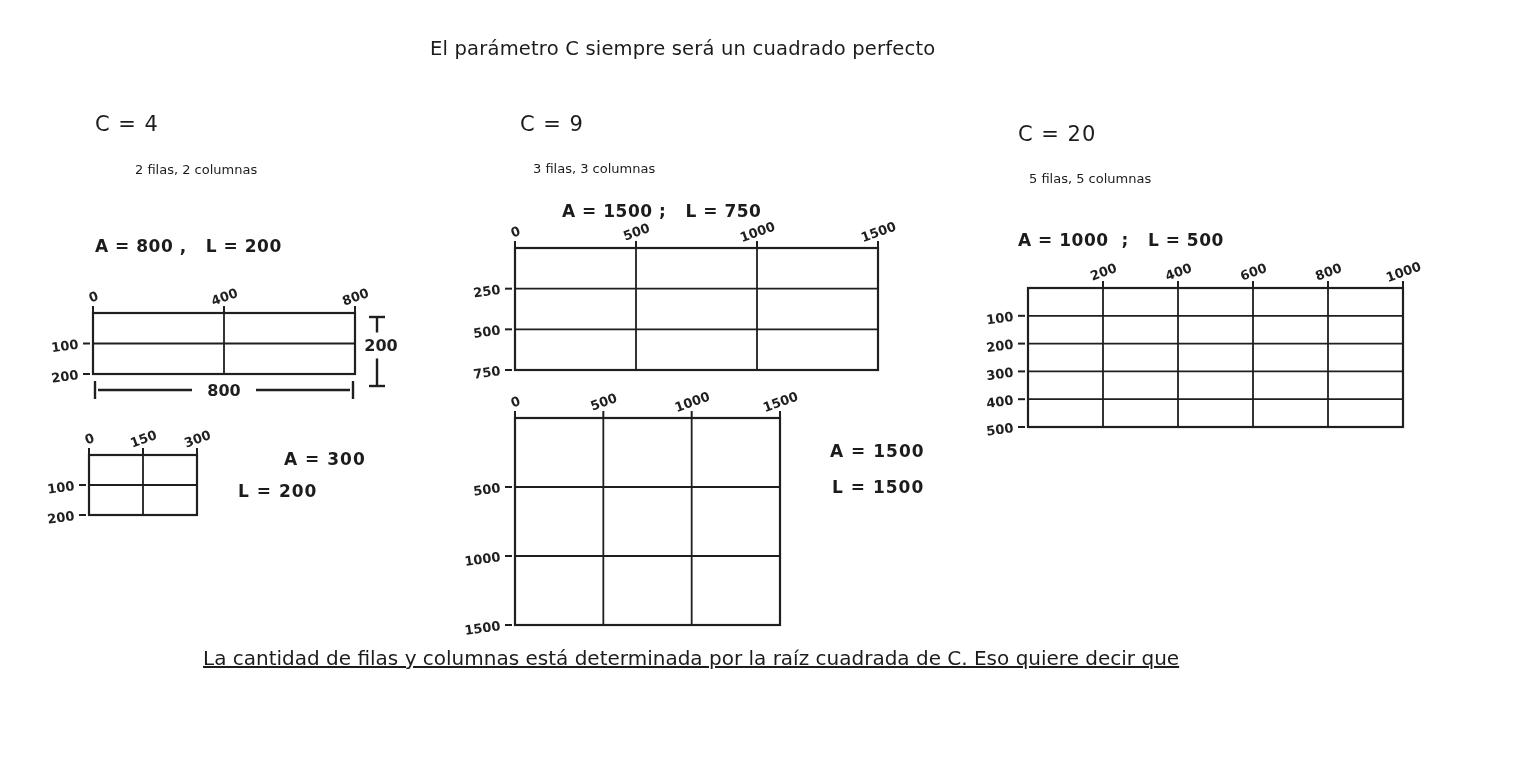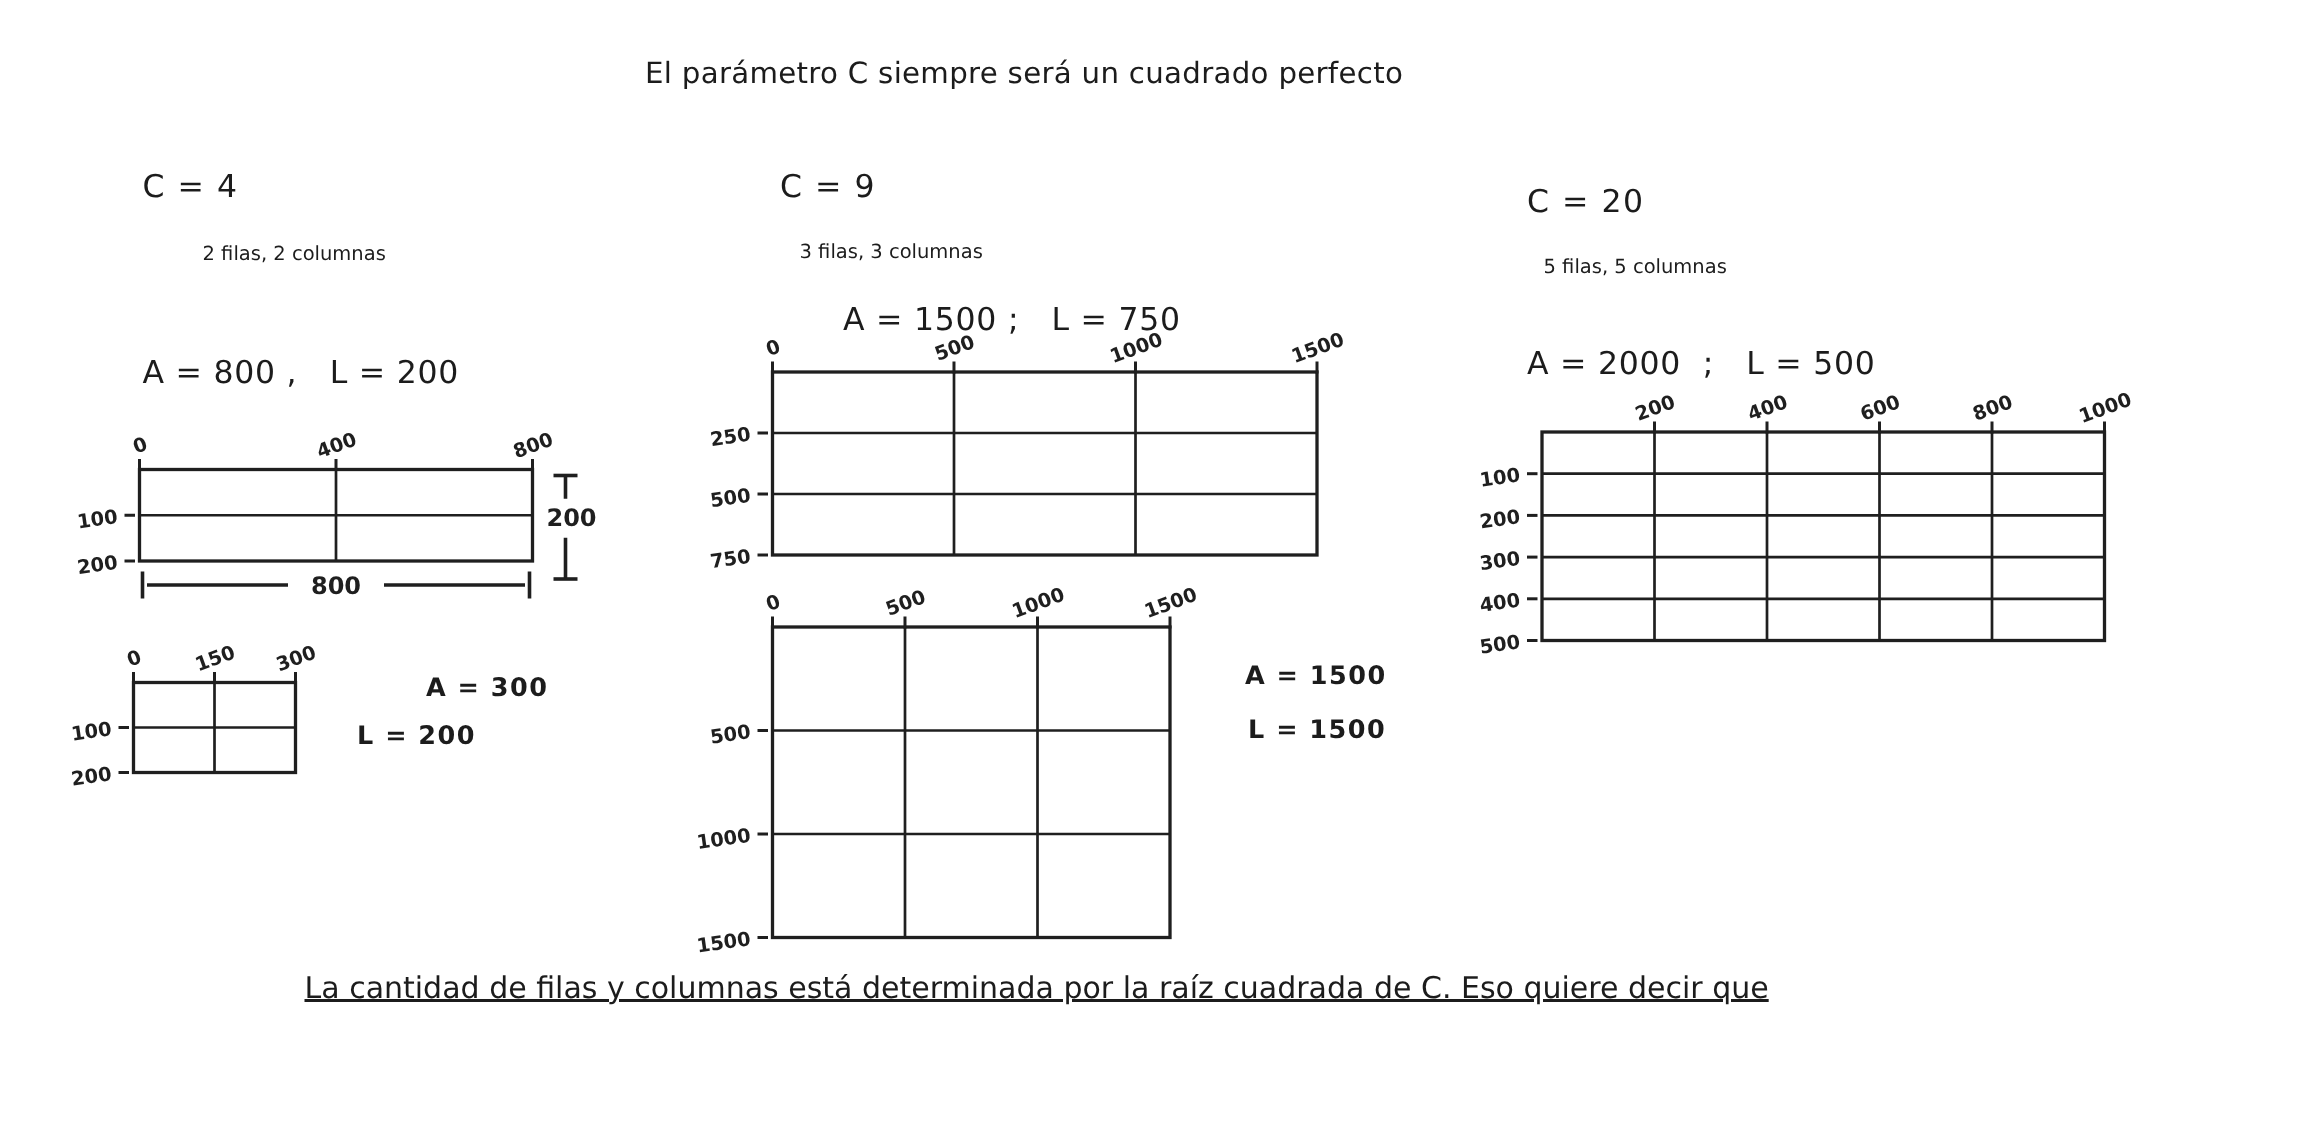--- a/index.html
+++ b/index.html
@@ -11,7 +11,7 @@
   .title{font-size:19.5px;font-weight:500;letter-spacing:.2px;}
   .heading{font-size:21px;font-weight:500;letter-spacing:1px;}
   .sub{font-size:13px;font-weight:500;}
-  .params{font-size:21px;font-weight:400;letter-spacing:.5px;}
+  .params{font-size:17px;font-weight:700;letter-spacing:.5px;}
   .side{font-size:17px;font-weight:700;letter-spacing:1px;}
   .footer{font-size:20px;font-weight:500;}
   .grid-host{position:absolute;}

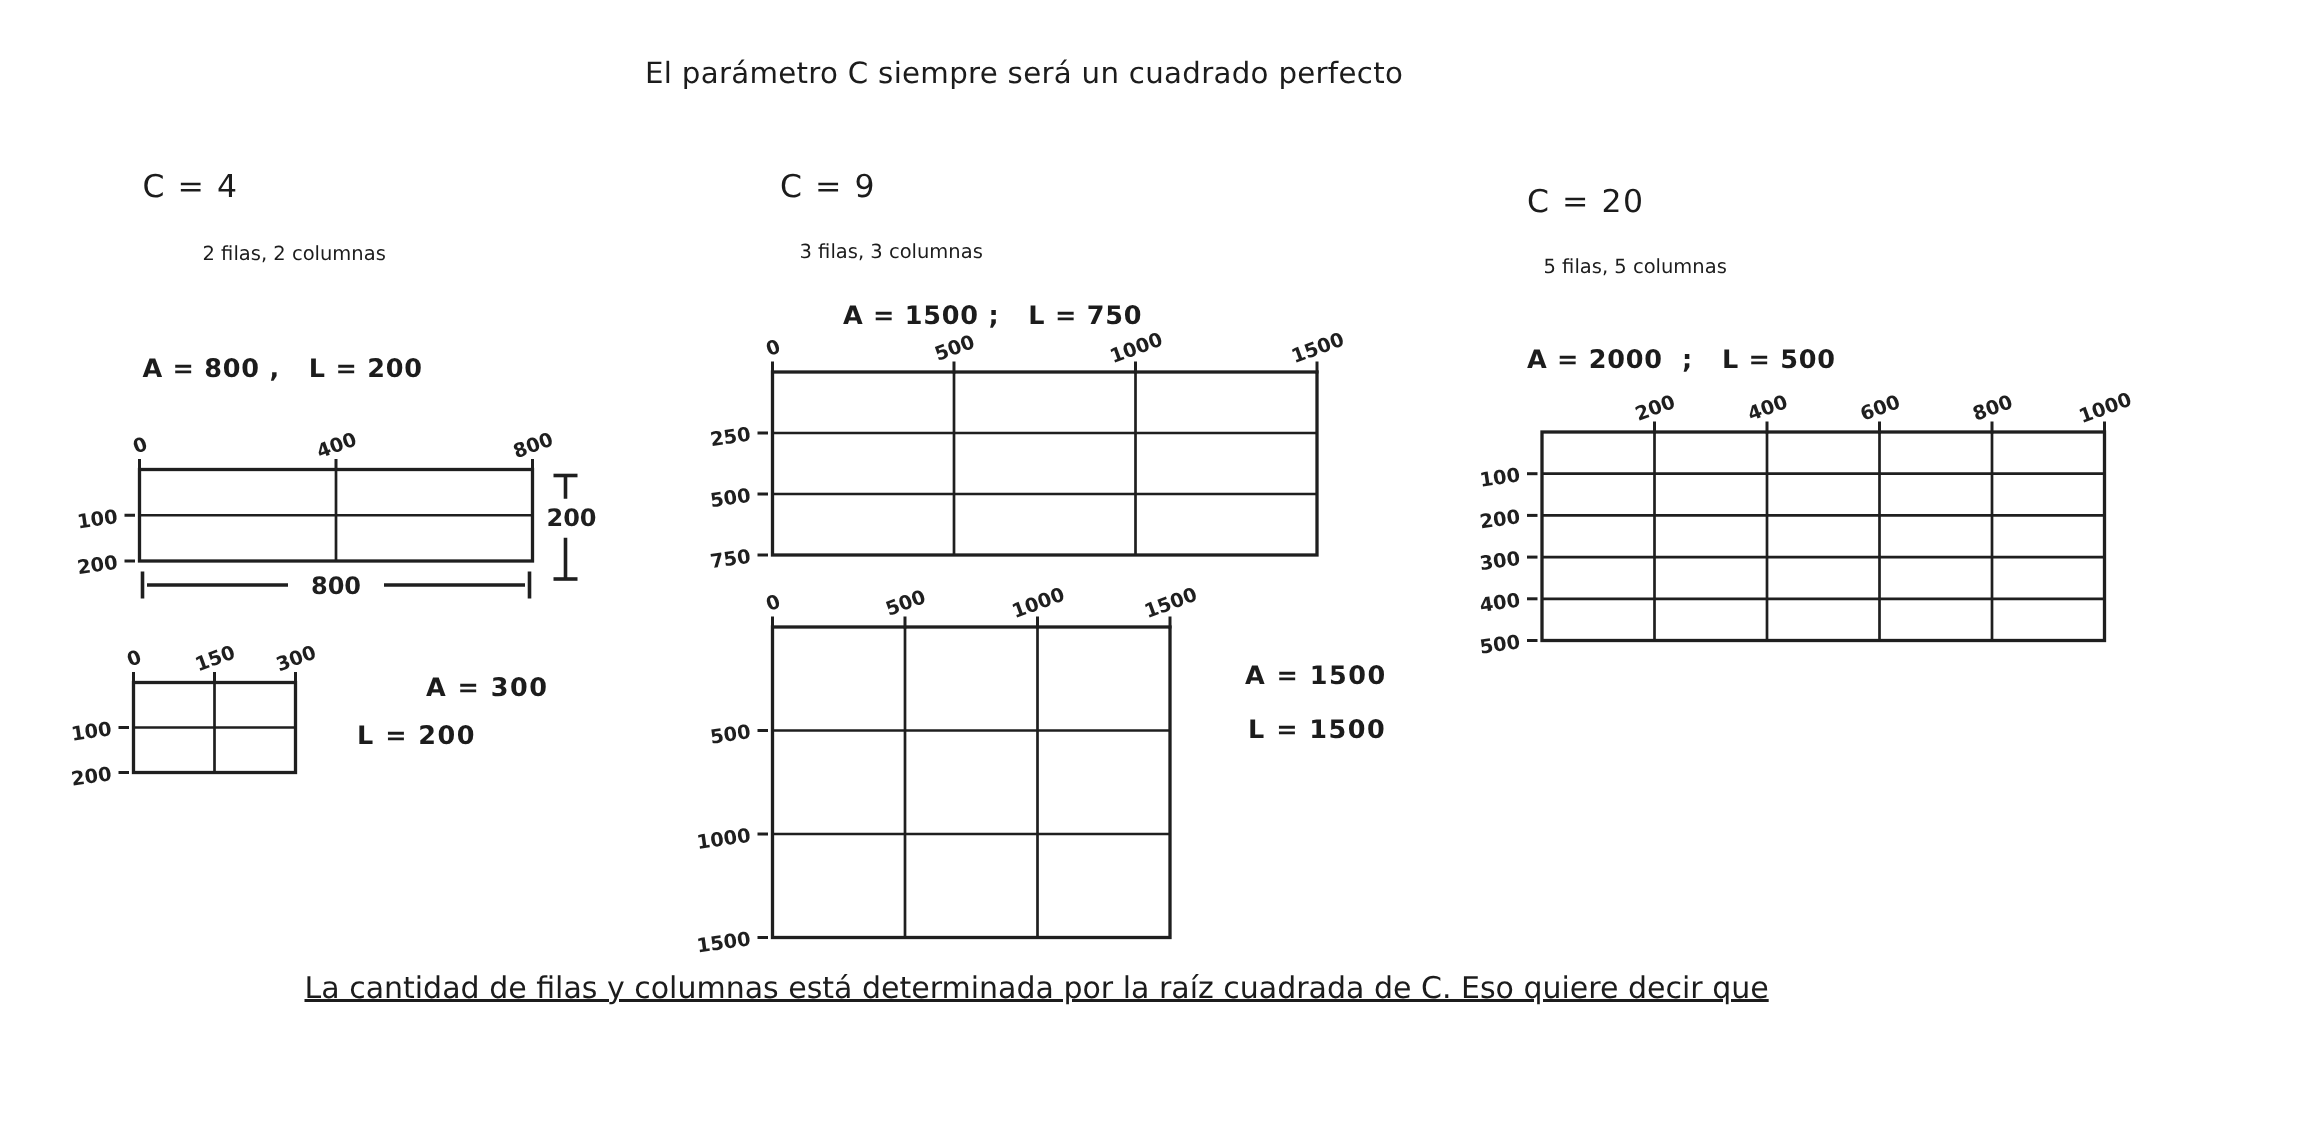--- a/index.html
+++ b/index.html
@@ -128,7 +128,7 @@
 
   <div class="abs heading" style="left:1018px;top:122px;">C = 20</div>
   <div class="abs sub" style="left:1029px;top:171px;">5 filas, 5 columnas</div>
-  <div class="abs params" style="left:1018px;top:230px;">A = 2000  ;   L = 500</div>
+  <div class="abs params" style="left:1018px;top:230px;">A = 1000  ;   L = 500</div>
   <div class="grid-host" style="left: 966px; top: 254px;">
       <svg width="515" height="225">
         <rect x="62" y="34" width="375" height="139" fill="none" stroke="#1f1f1f" stroke-width="2.2"></rect>

